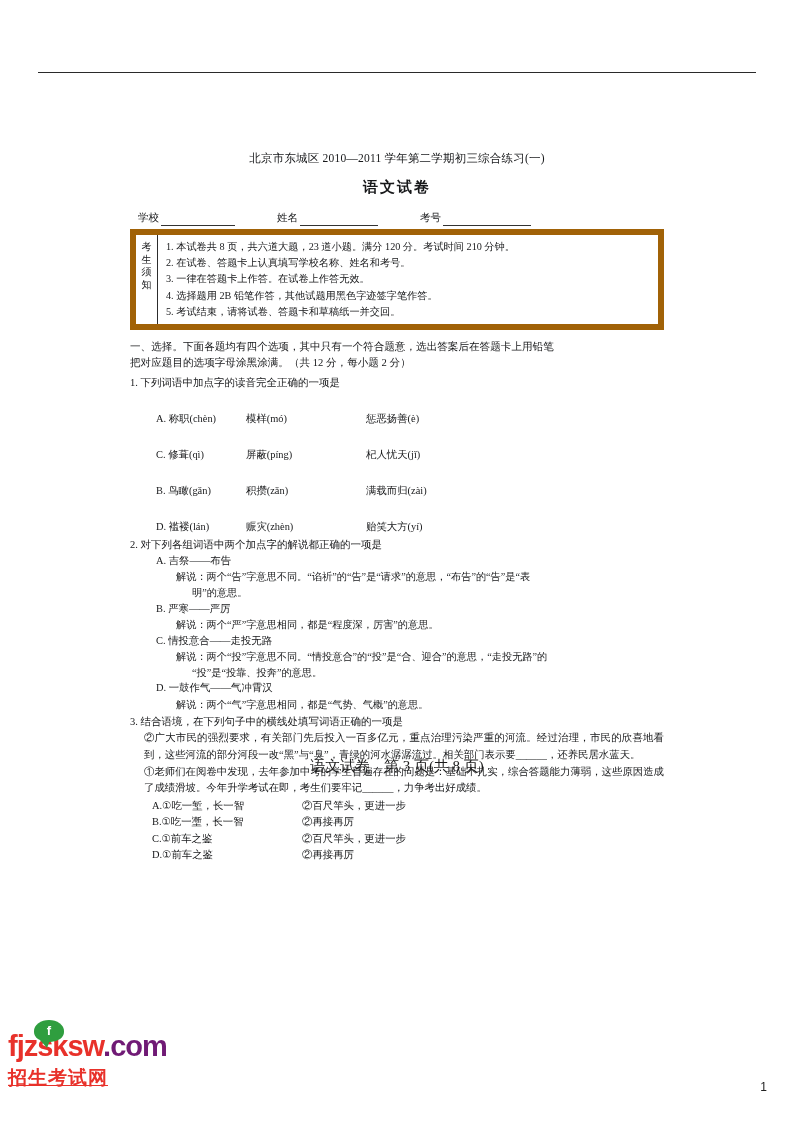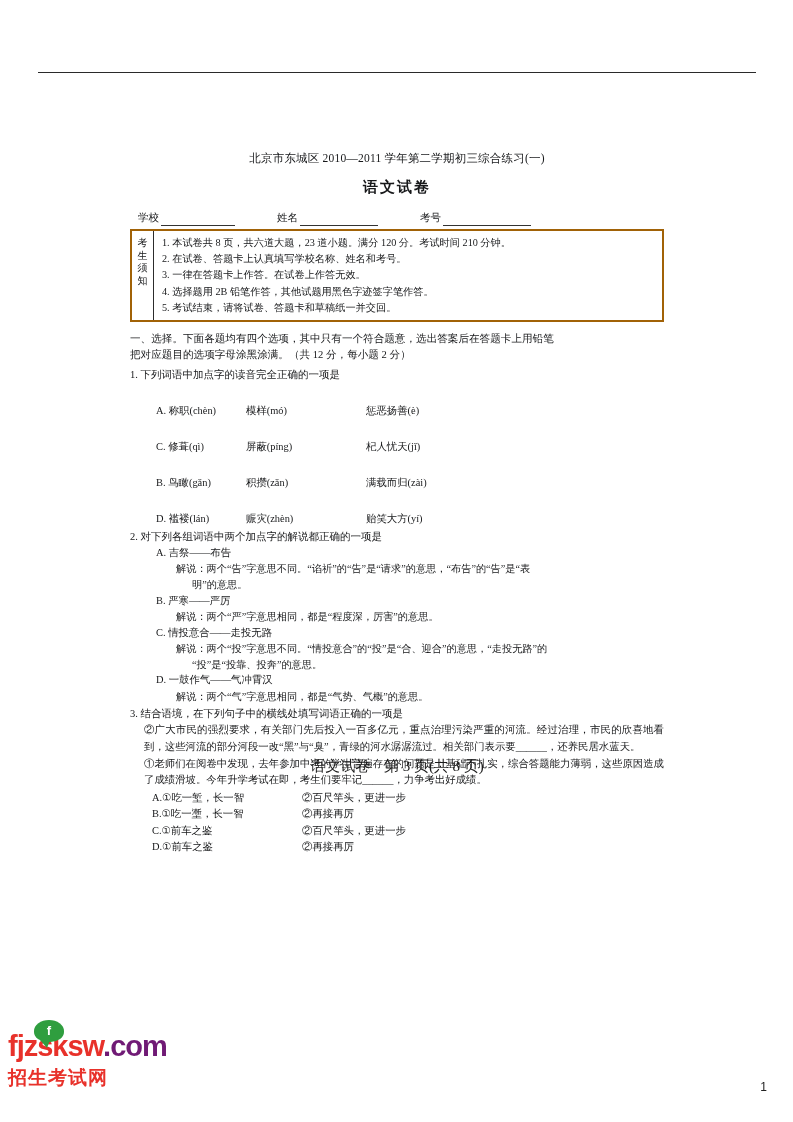--- a/index.html
+++ b/index.html
@@ -73,7 +73,7 @@
   .w3 { width: 88px; }
 
   .notice {
-    border: 2px solid #a16207;
+    border: 6px solid #a16207;
     display: flex;
     align-items: stretch;
   }

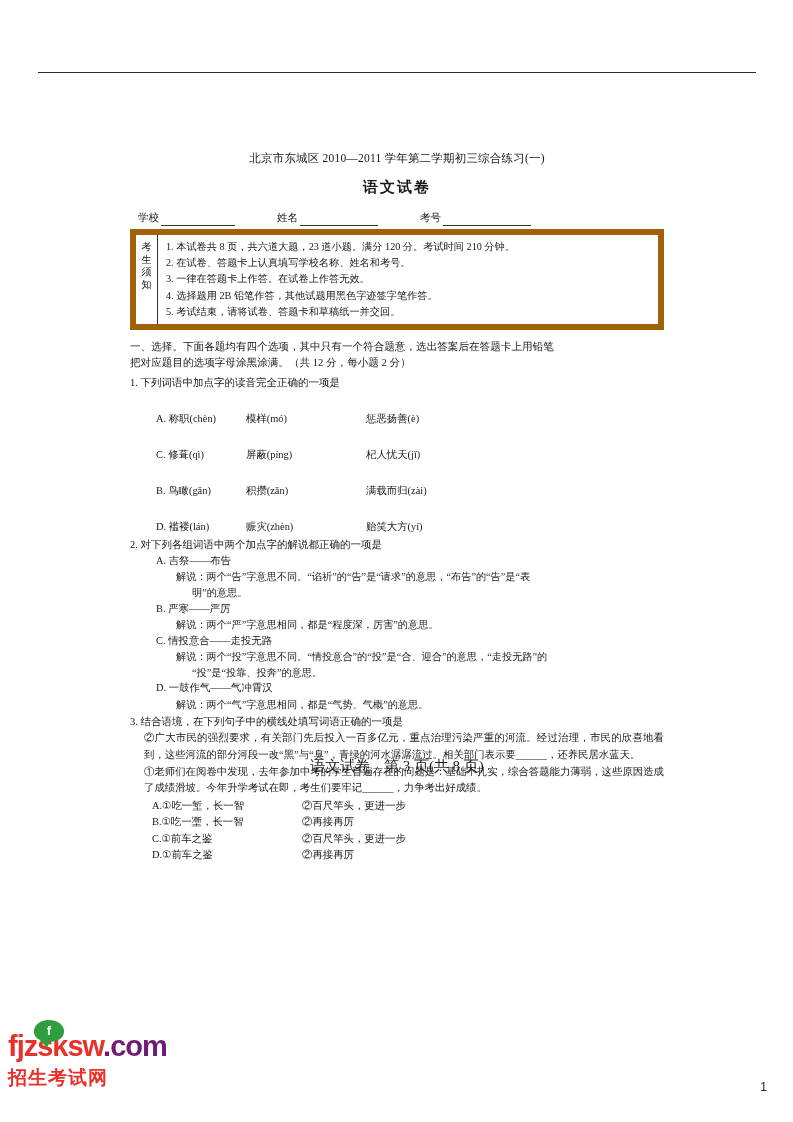--- a/index.html
+++ b/index.html
@@ -200,6 +200,7 @@
     font-weight: bold;
     color: #e8312a;
     letter-spacing: 1px;
+    text-decoration: underline;
   }
   .logo .bubble {
     position: absolute;

